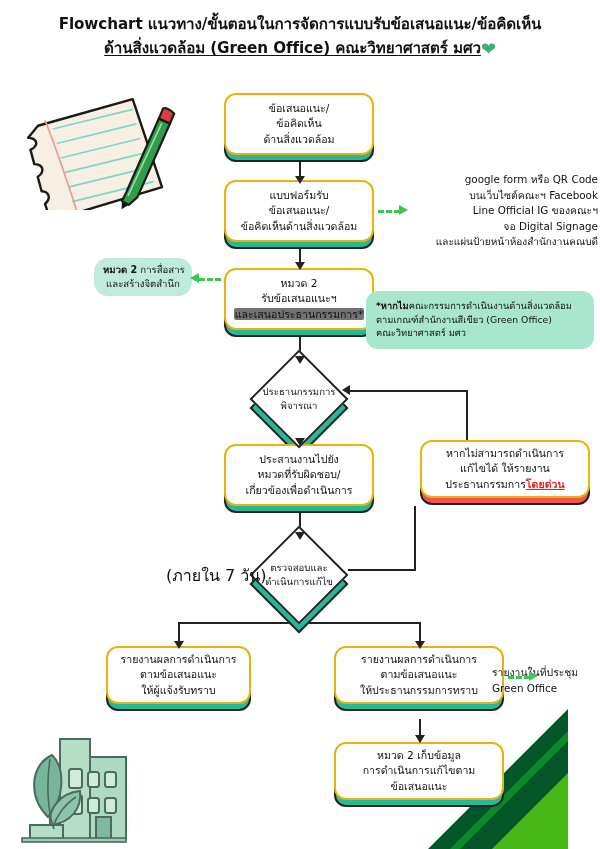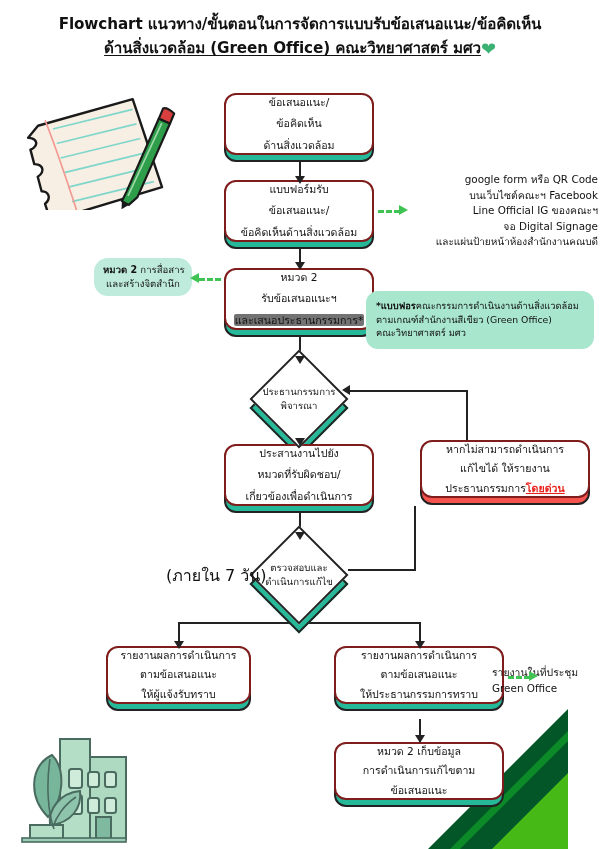--- a/index.html
+++ b/index.html
@@ -37,9 +37,9 @@
   .node .shadow.red { background: #F4534E; }
   .node .face {
     position: absolute; left: 0; top: 0; width: 100%; height: 100%;
-    background: #ffffff; border: 2px solid #7f1d1d; border-radius: 12px;
+    background: #ffffff; border: 2px solid #eab308; border-radius: 12px;
     z-index: 2;
-    display: flex; flex-direction: column; align-items: center; justify-content: space-between;
+    display: flex; flex-direction: column; align-items: center; justify-content: center;
     text-align: center;
   }
   .node .face .ln {

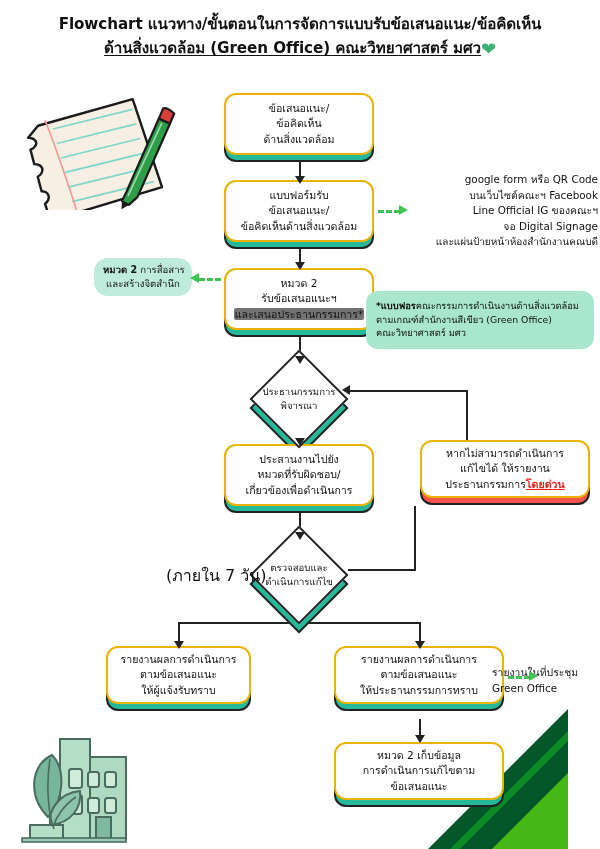--- a/index.html
+++ b/index.html
@@ -337,7 +337,7 @@
   </div>
 
   <div class="note" style="left:366px; top:291px; width:228px;">
-    <div class="ln"><b>*แบบฟอร</b><span>คณะกรรมการดำเนินงานด้านสิ่งแวดล้อม</span></div>
+    <div class="ln"><b>*หากไม</b><span>คณะกรรมการดำเนินงานด้านสิ่งแวดล้อม</span></div>
     <div class="ln">ตามเกณฑ์สำนักงานสีเขียว (Green Office)</div>
     <div class="ln">คณะวิทยาศาสตร์ มศว</div>
   </div>

